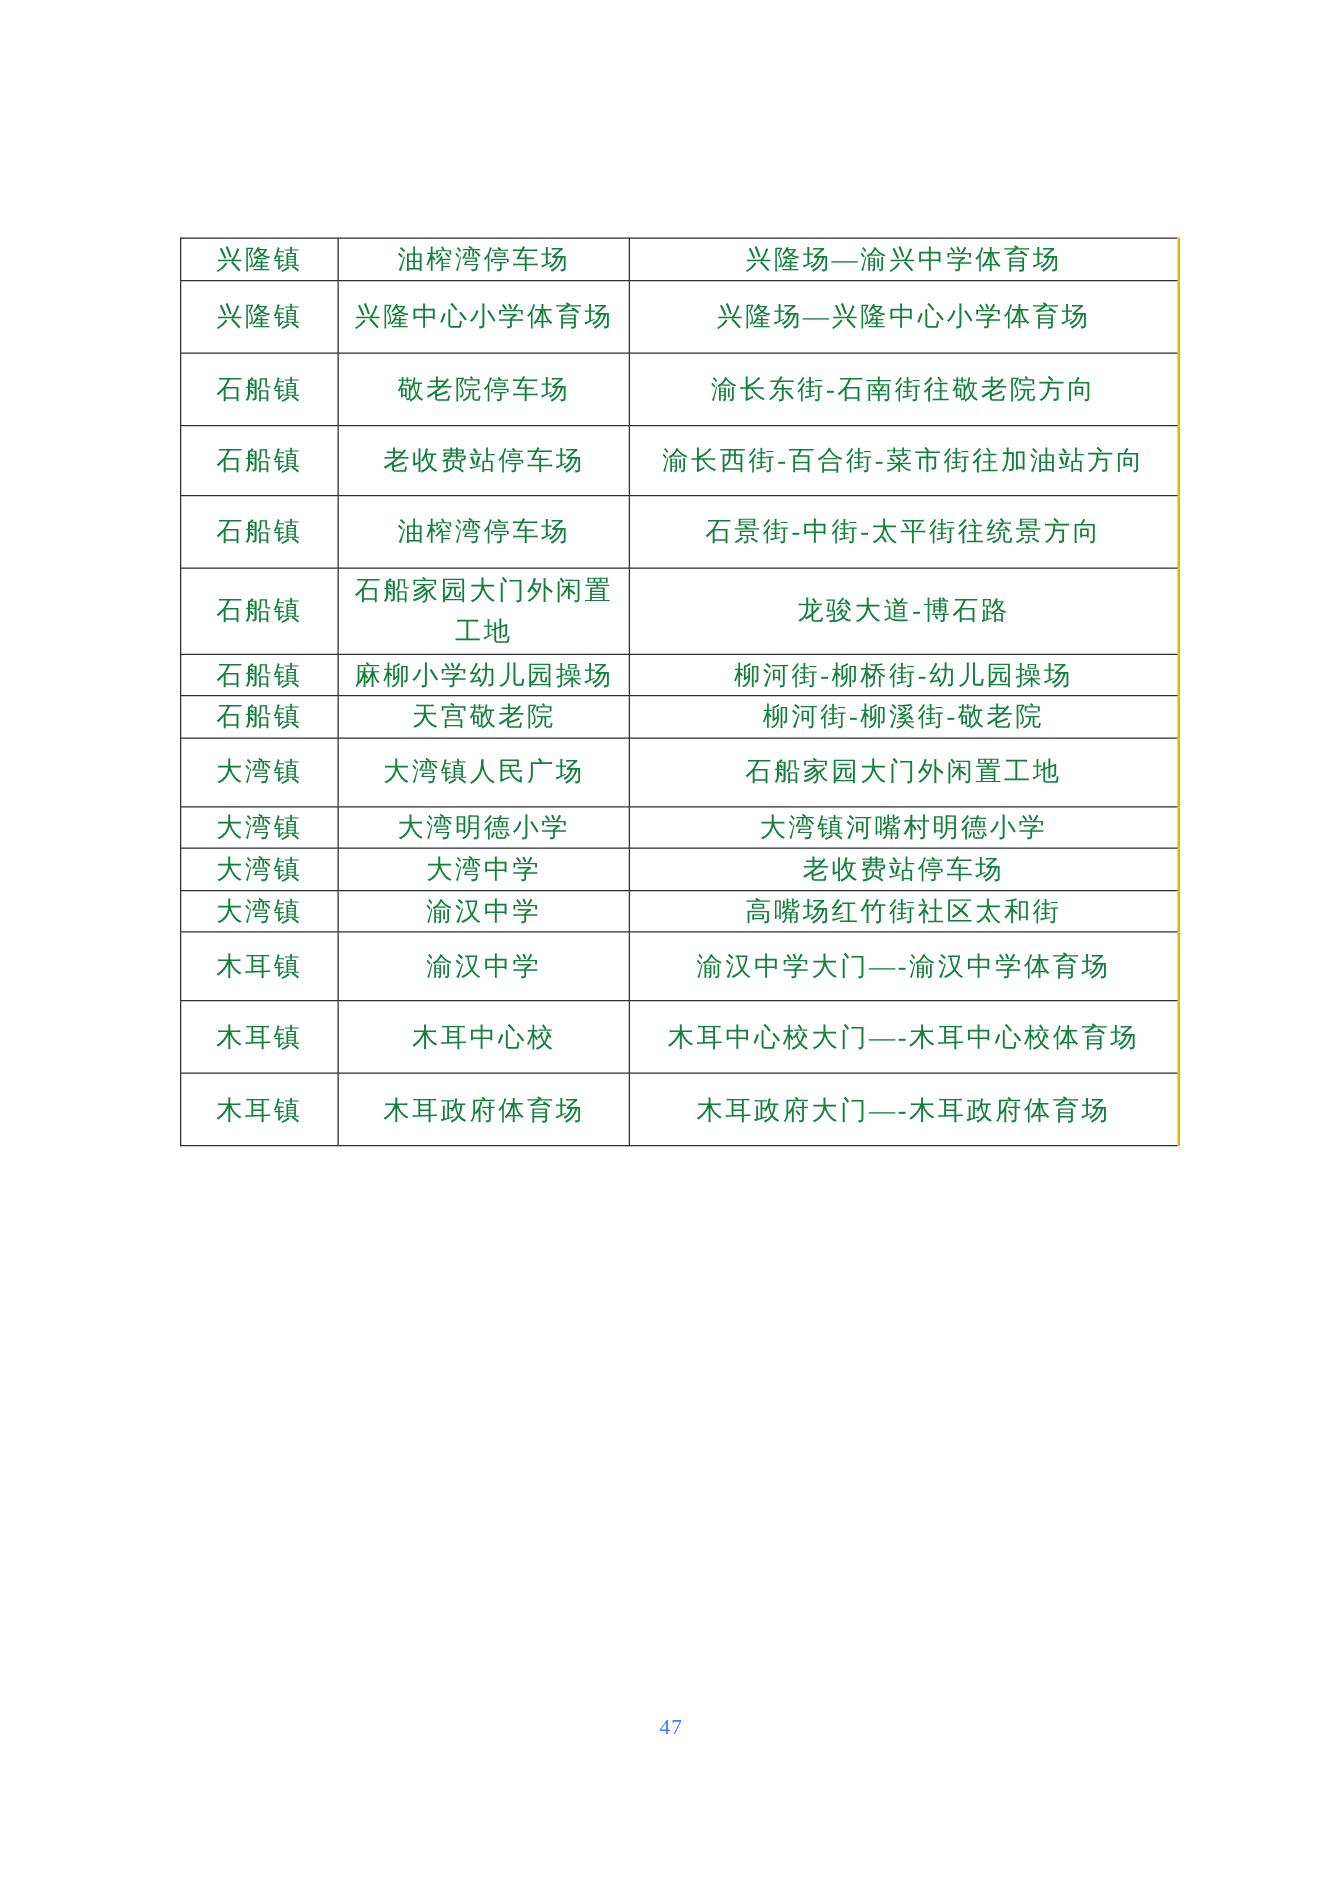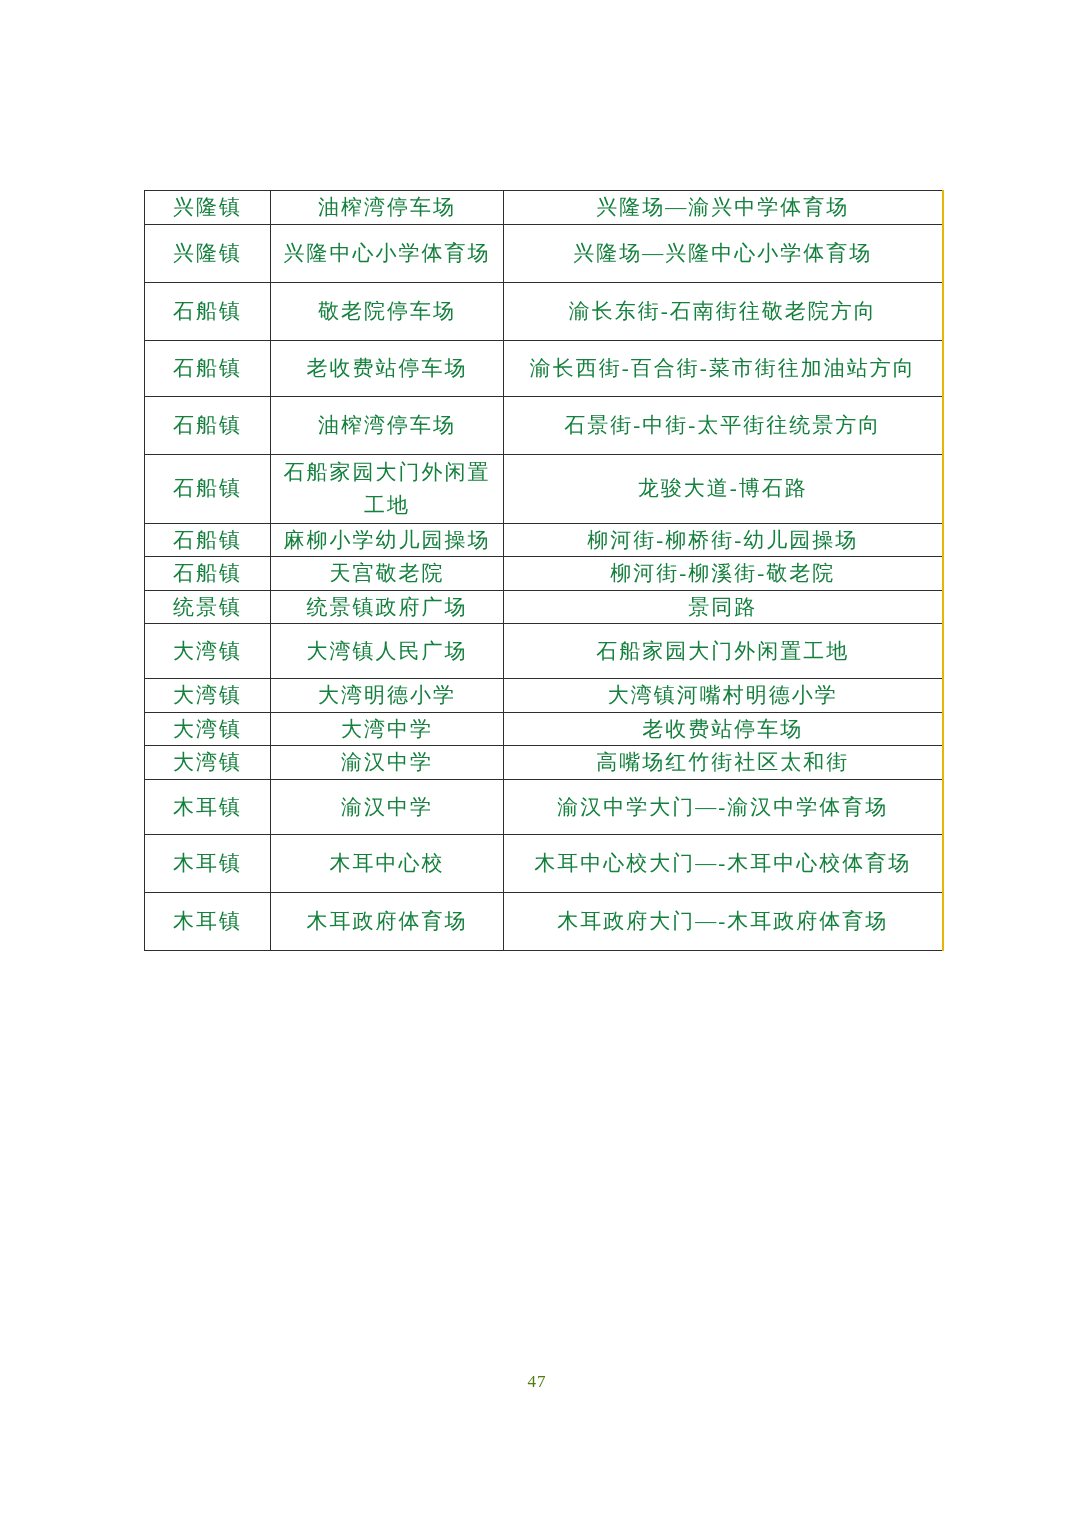--- a/index.html
+++ b/index.html
@@ -103,11 +103,6 @@
           <td>天宫敬老院</td>
           <td>柳河街-柳溪街-敬老院</td>
         </tr>
-        <tr style="height: 32px;">
-          <td>统景镇</td>
-          <td>统景镇政府广场</td>
-          <td>景同路</td>
-        </tr>
         <tr style="height: 55px;">
           <td>大湾镇</td>
           <td>大湾镇人民广场</td>

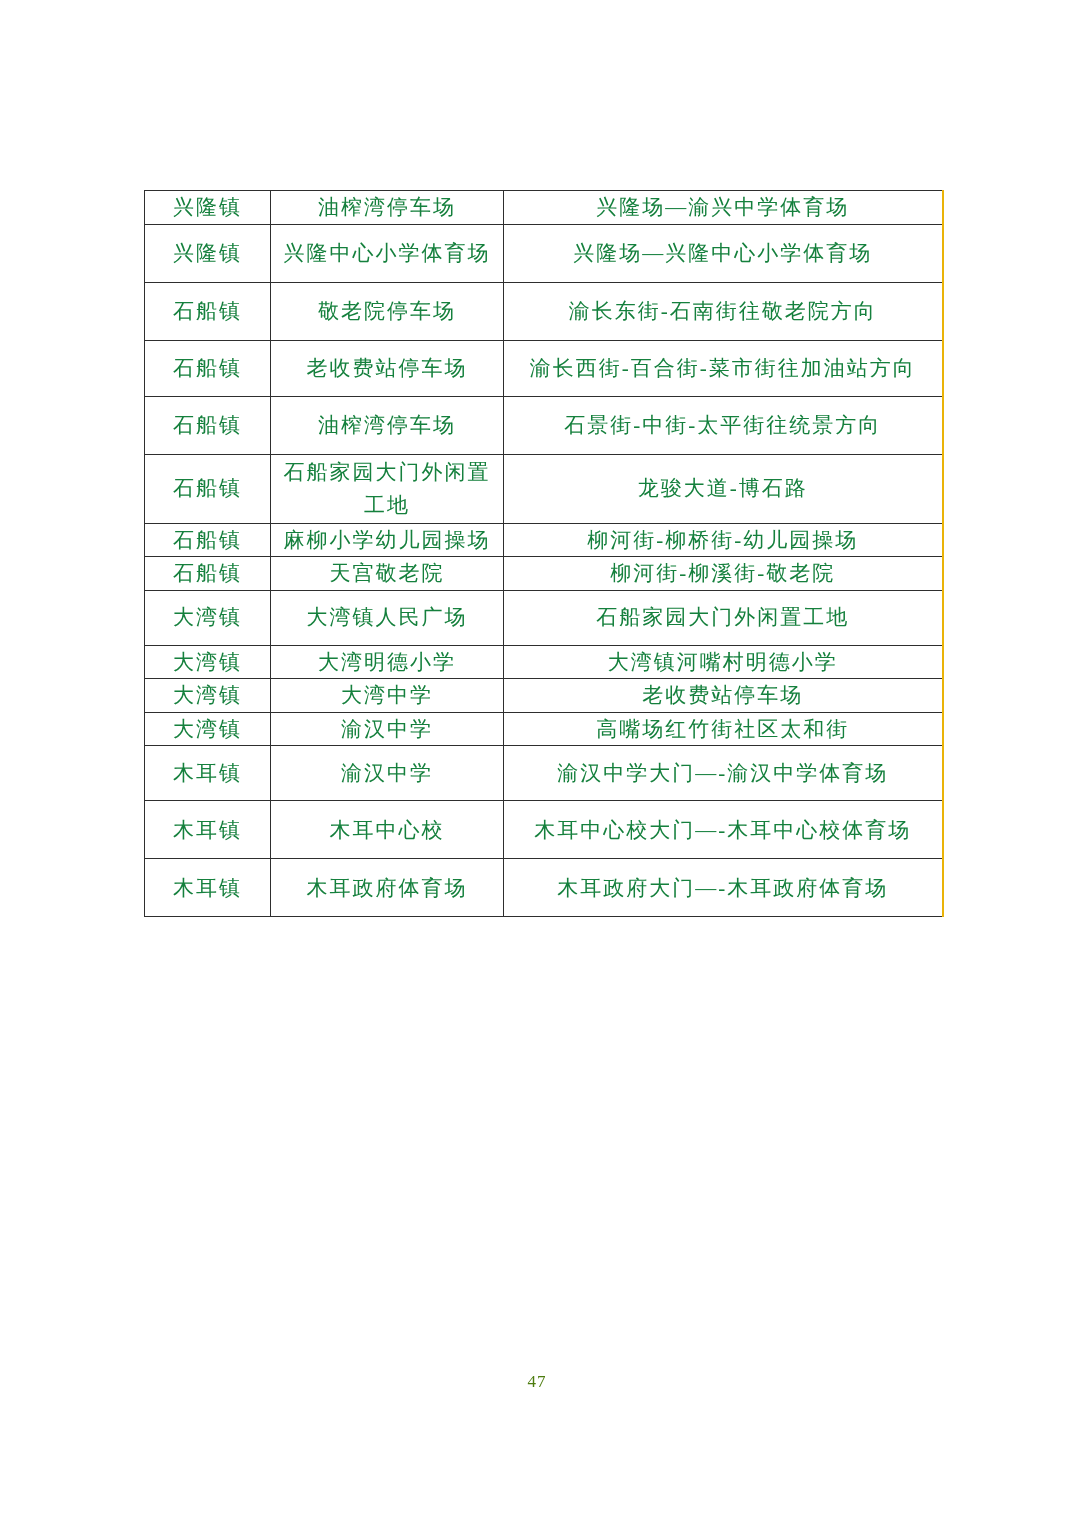--- a/index.html
+++ b/index.html
@@ -47,7 +47,7 @@
     width: 100%;
     text-align: center;
     font-size: 17px;
-    color: #4d7c0f;
+    color: #3b82f6;
     letter-spacing: 1px;
   }
 </style>

